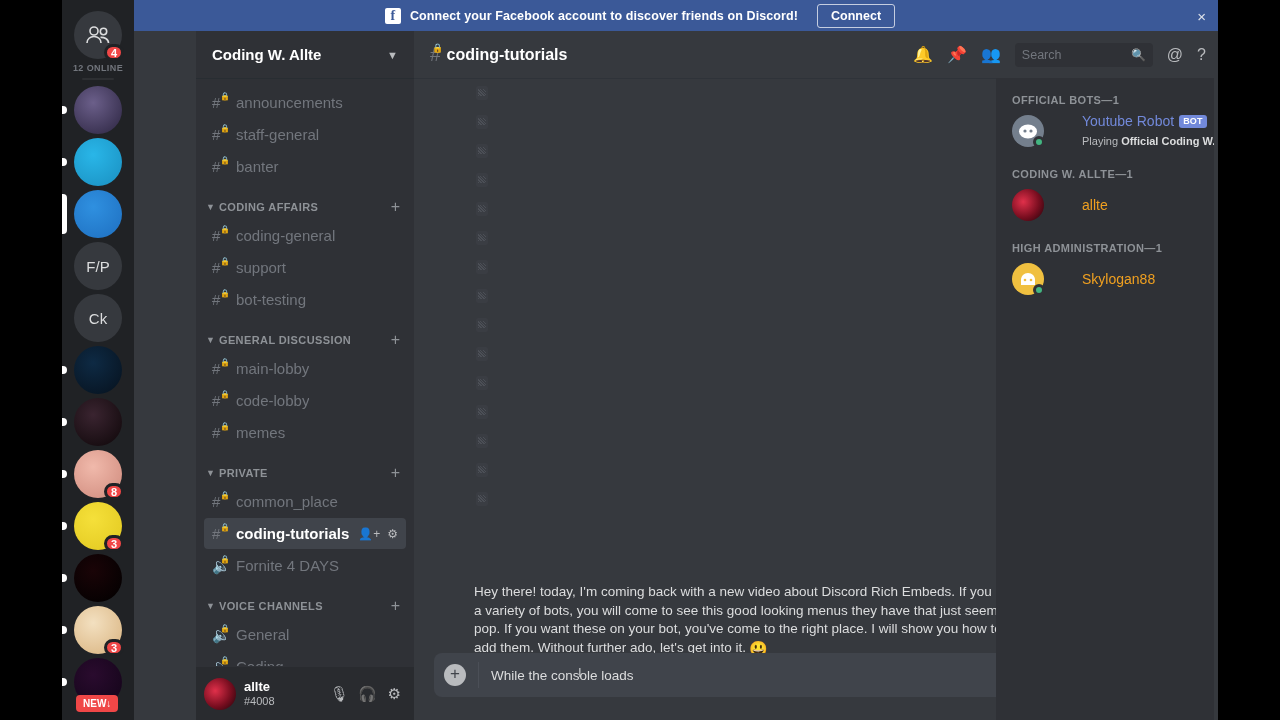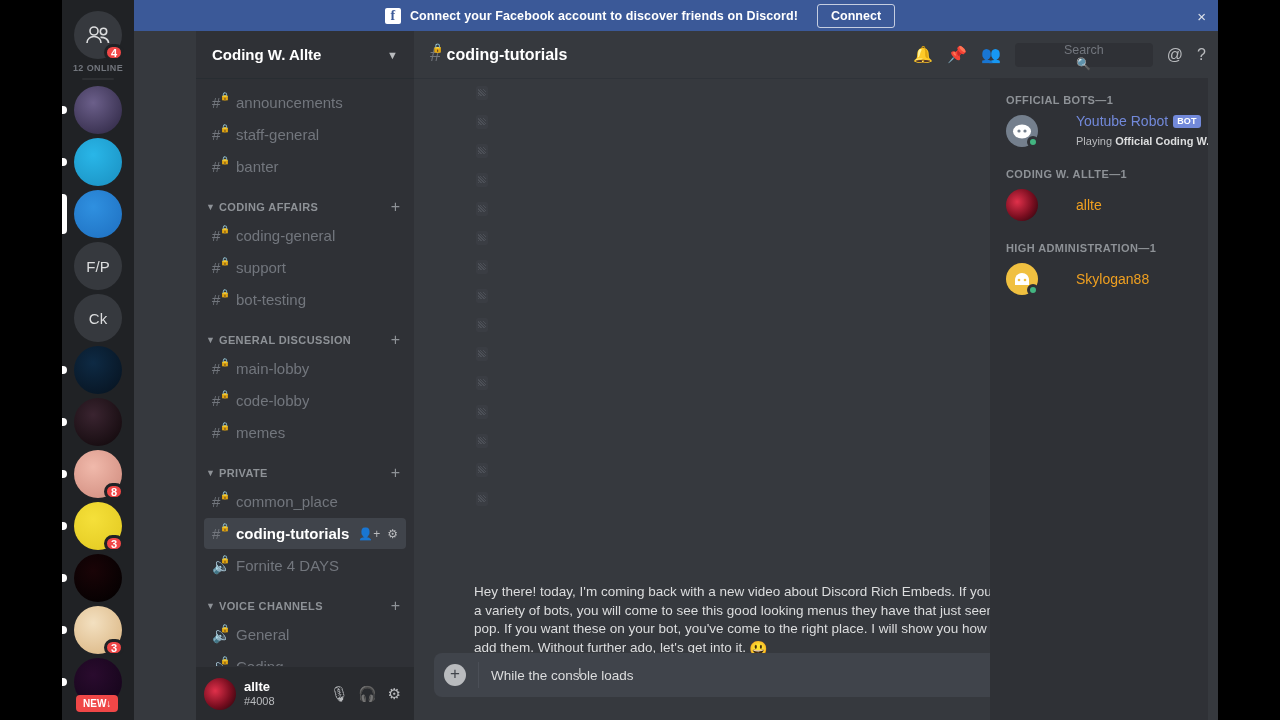--- a/index.html
+++ b/index.html
@@ -178,7 +178,6 @@
     width: 138px; height: 24px; background: #2f3136; border-radius: 4px;
     display: flex; align-items: center; justify-content: space-between; padding: 0 7px;
     cursor: pointer;
-    flex-direction: column;
   }
   .search-ph { color: #72767d; font-size: 12.5px; }
   .search-mag { color: #72767d; font-size: 12px; }

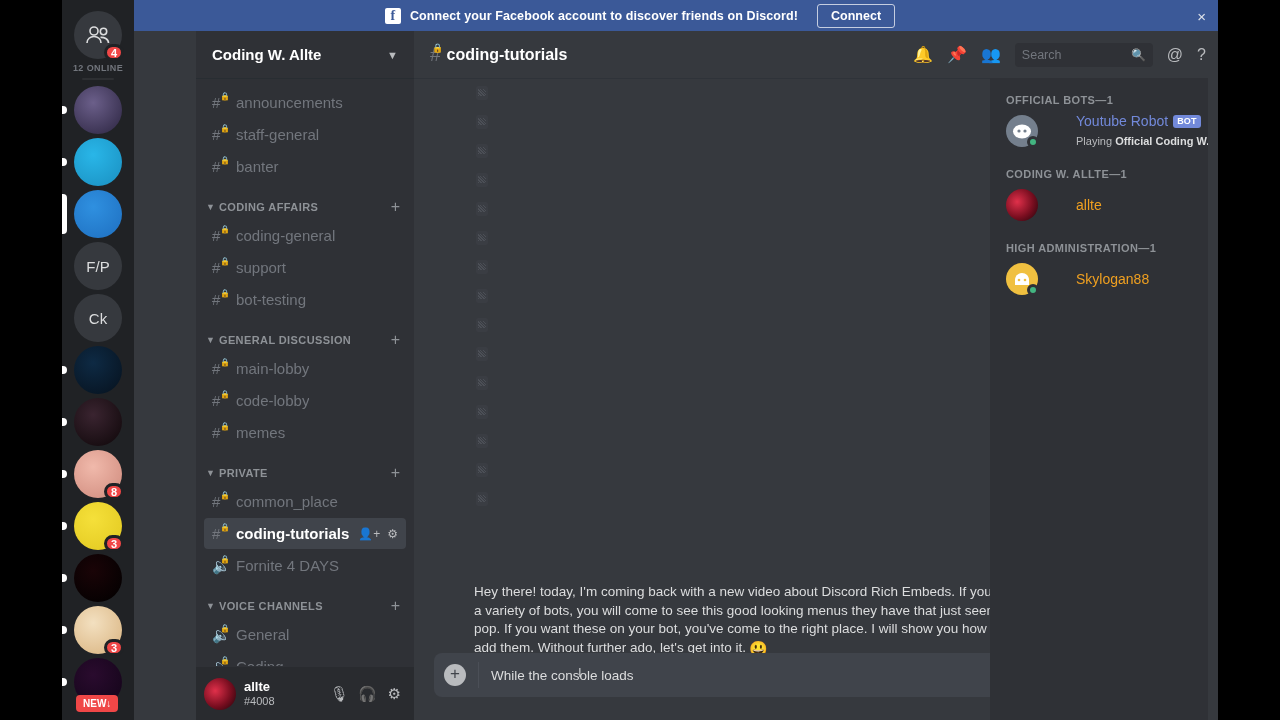--- a/index.html
+++ b/index.html
@@ -184,7 +184,7 @@
 
   
   .members {
-    position: absolute; right: 10px; top: 78px; width: 218px; height: 642px;
+    position: absolute; right: 4px; top: 78px; width: 218px; height: 642px;
     background: #2f3136; padding: 16px 0 0 0; overflow: hidden;
   }
   .mem-cat {

